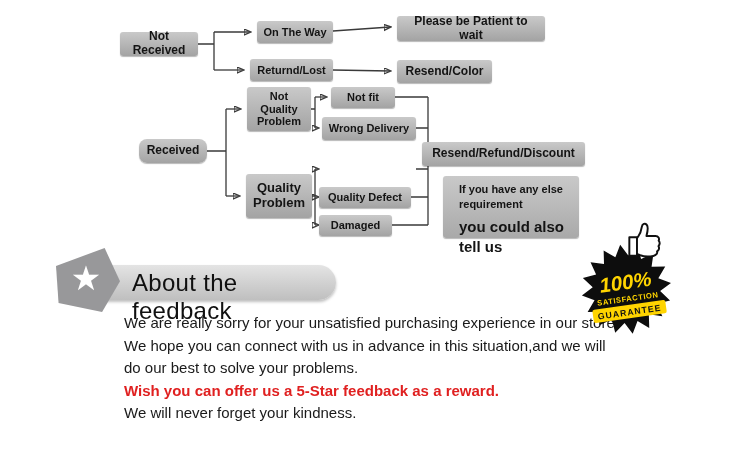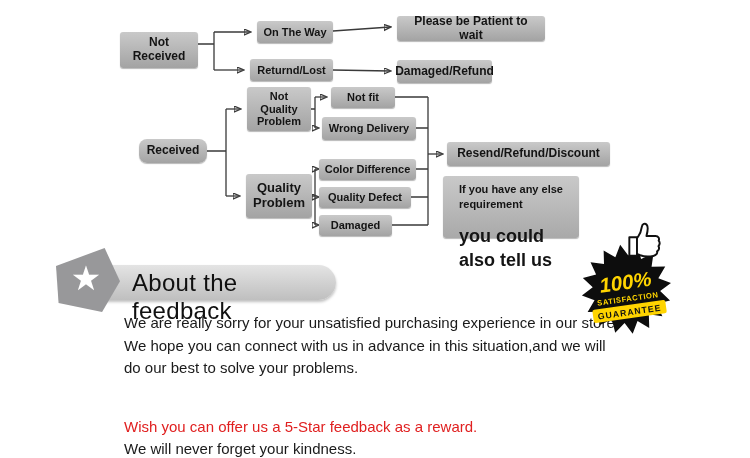--- a/index.html
+++ b/index.html
@@ -96,7 +96,7 @@
     <line x1="428" y1="154" x2="442" y2="154" marker-end="url(#ah)"></line>
   </svg>
 
-  <div class="node big" style="left:120px;top:32px;width:78px;height:36px;">Not Received</div>
+  <div class="node big" style="left:120px;top:32px;width:78px;height:24px;">Not Received</div>
   <div class="node" style="left:257px;top:21px;width:76px;height:22px;">On The Way</div>
   <div class="node" style="left:250px;top:59px;width:83px;height:22px;">Returnd/Lost</div>
   <div class="node big" style="left:397px;top:16px;width:148px;height:25px;">Please be Patient to wait</div>

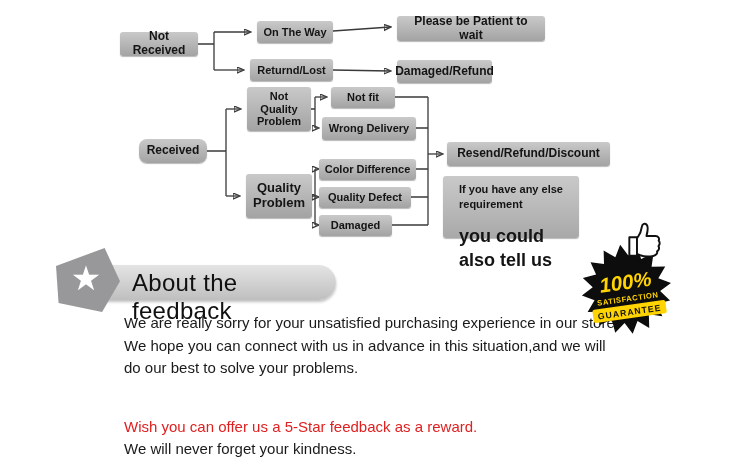--- a/index.html
+++ b/index.html
@@ -100,7 +100,7 @@
   <div class="node" style="left:257px;top:21px;width:76px;height:22px;">On The Way</div>
   <div class="node" style="left:250px;top:59px;width:83px;height:22px;">Returnd/Lost</div>
   <div class="node big" style="left:397px;top:16px;width:148px;height:25px;">Please be Patient to wait</div>
-  <div class="node big" style="left:397px;top:60px;width:95px;height:23px;">Damaged/Refund</div>
+  <div class="node big" style="left:397px;top:60px;width:95px;height:23px;">Resend/Color</div>
   <div class="node" style="left:247px;top:87px;width:64px;height:44px;">Not Quality Problem</div>
   <div class="node" style="left:331px;top:87px;width:64px;height:21px;">Not fit</div>
   <div class="node" style="left:322px;top:117px;width:94px;height:23px;">Wrong Delivery</div>

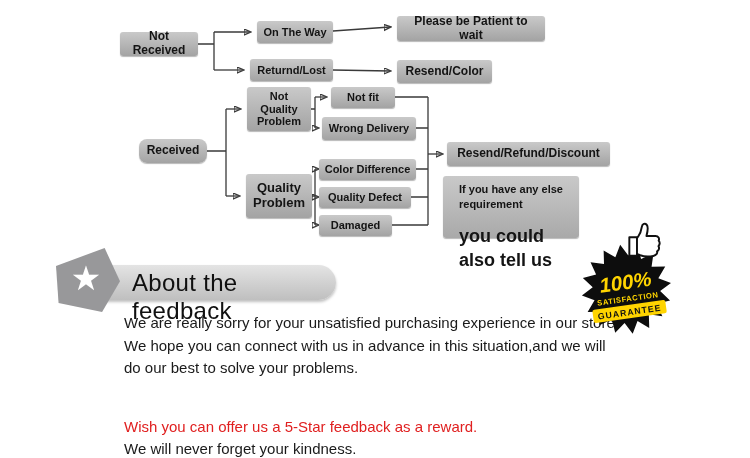--- a/index.html
+++ b/index.html
@@ -109,7 +109,7 @@
   <div class="node" style="left:319px;top:159px;width:97px;height:21px;">Color Difference</div>
   <div class="node" style="left:319px;top:187px;width:92px;height:21px;text-align:center;">Quality Defect</div>
   <div class="node" style="left:319px;top:215px;width:73px;height:21px;">Damaged</div>
-  <div class="node big" style="left:447px;top:142px;width:163px;height:24px;">Resend/Refund/Discount</div>
+  <div class="node big" style="left:422px;top:142px;width:163px;height:24px;">Resend/Refund/Discount</div>
 
   <div class="extra-box" style="left:443px;top:176px;width:136px;height:62px;">
     <div>If you have any else</div>

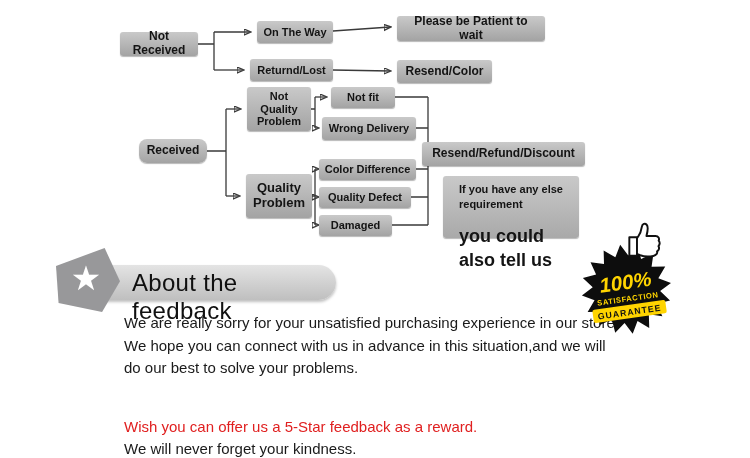--- a/index.html
+++ b/index.html
@@ -106,7 +106,6 @@
   <div class="node" style="left:322px;top:117px;width:94px;height:23px;">Wrong Delivery</div>
   <div class="node big" style="left:139px;top:139px;width:68px;height:24px;border-radius:8px;">Received</div>
   <div class="node xl" style="left:246px;top:174px;width:66px;height:44px;">Quality Problem</div>
-  <div class="node" style="left:319px;top:159px;width:97px;height:21px;">Color Difference</div>
   <div class="node" style="left:319px;top:187px;width:92px;height:21px;text-align:center;">Quality Defect</div>
   <div class="node" style="left:319px;top:215px;width:73px;height:21px;">Damaged</div>
   <div class="node big" style="left:422px;top:142px;width:163px;height:24px;">Resend/Refund/Discount</div>

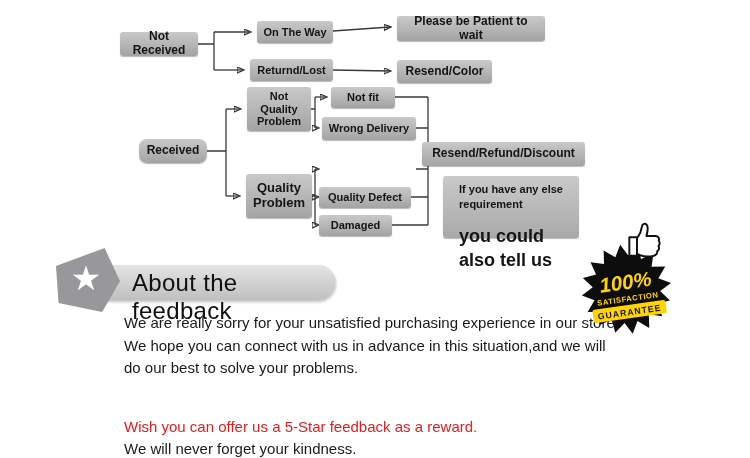--- a/index.html
+++ b/index.html
@@ -28,7 +28,7 @@
     box-shadow:0 1px 1px rgba(0,0,0,.28);
     line-height:1.35;
   }
-  .extra-box .l3 { font-size:18px; margin-top:12px; }
+  .extra-box .l3 { font-size:15px; margin-top:5px; }
 
   .connectors { position:absolute; left:0; top:0; }
   .connectors path, .connectors line { stroke:#3a3a3a; stroke-width:1.3; fill:none; }

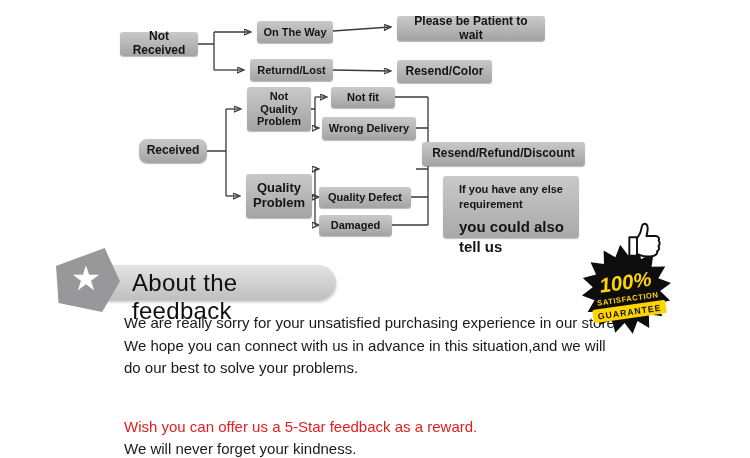--- a/index.html
+++ b/index.html
@@ -62,7 +62,7 @@
   
   .feedback-text { position:absolute; left:124px; top:312px; width:580px; color:#1a1a1a; }
   .feedback-text p { font-size:15px; line-height:22.5px; }
-  .feedback-text p.accent { color:#e02020; font-weight:normal;margin-top:36px; }
+  .feedback-text p.accent { color:#e02020; font-weight:bold; }
 </style>
 </head>
 <body>

